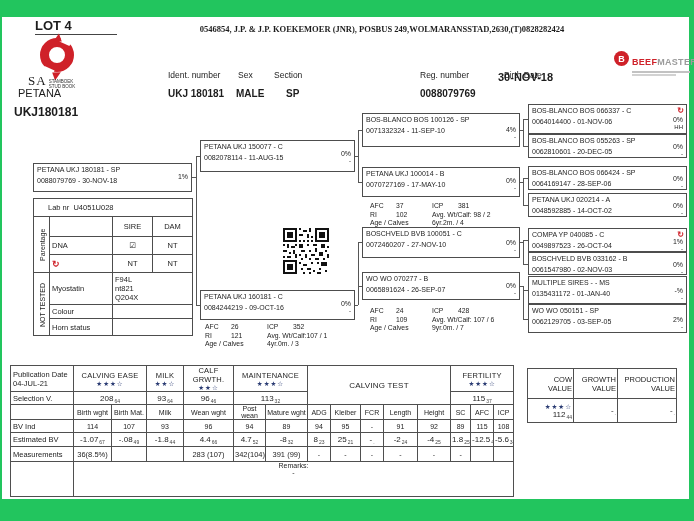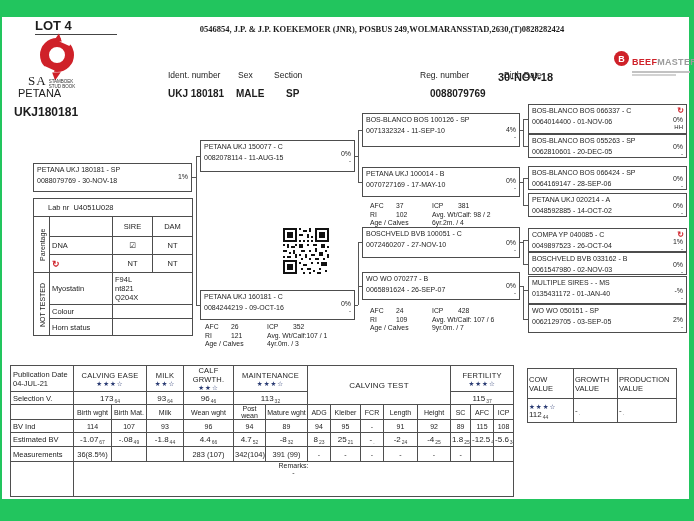--- a/index.html
+++ b/index.html
@@ -107,7 +107,7 @@
   <div class="fldval" style="left:166px;top:71px">UKJ 180181</div>
   <div class="fldval" style="left:234px;top:71px">MALE</div>
   <div class="fldval" style="left:284px;top:71px">SP</div>
-  <div class="fldval" style="left:428px;top:71px">0088079769</div>
+  <div class="fldval" style="left:418px;top:71px">0088079769</div>
   <div class="fldval" style="left:496px;top:54px;font-size:11px">30-NOV-18</div>
 
   <div>

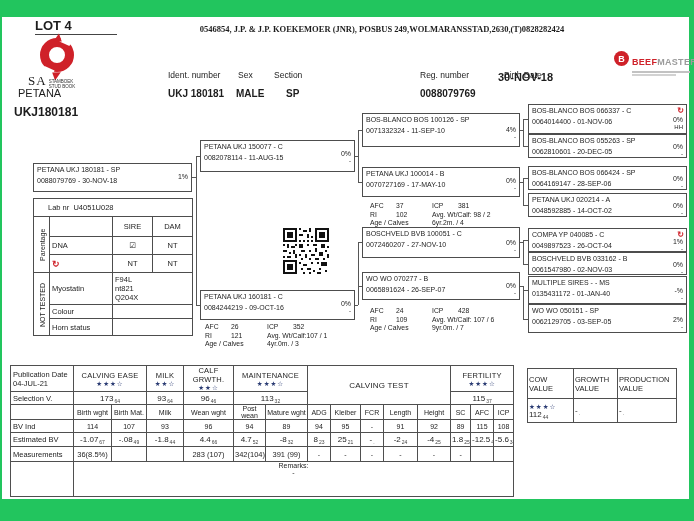--- a/index.html
+++ b/index.html
@@ -60,7 +60,7 @@
 .remcell{text-align:left;vertical-align:top;padding:2px 3px;font-size:8px}
 
 .vst{position:absolute;left:525px;top:351px;border-collapse:collapse;table-layout:fixed;width:149px}
-.vst td{border:1px solid #4f4f4f;font-size:7.5px;text-align:left;vertical-align:middle;padding:1px}
+.vst td{border:1px solid #4f4f4f;font-size:7.5px;text-align:right;vertical-align:middle;padding:1px}
 .infobox{position:absolute;left:528px;top:411px;width:148px;height:59px;border:1px solid #4f4f4f;font-size:7.5px;line-height:10px;padding:3px 4px}
 .qr{position:absolute;left:281px;top:211px}
 </style>

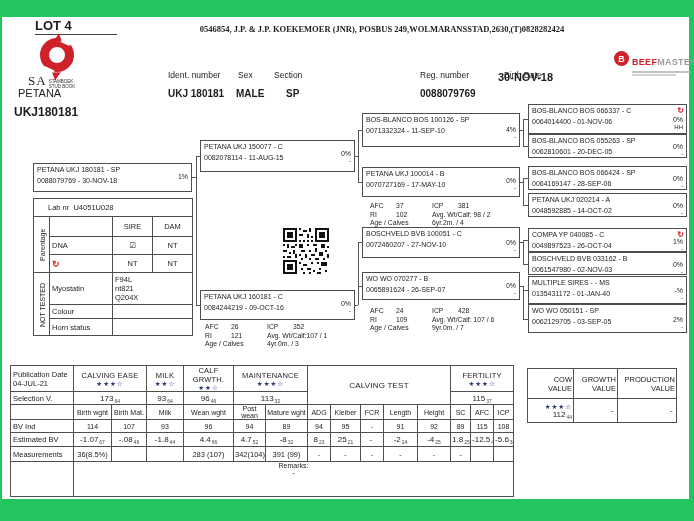--- a/index.html
+++ b/index.html
@@ -425,7 +425,7 @@
     </tr>
     <tr style="height:13px">
       <td class="rh">Selection V.</td>
-      <td colspan="2"><span class="bvn">173</span><span class="sb">64</span></td>
+      <td colspan="2"><span class="bvn">208</span><span class="sb">64</span></td>
       <td><span class="bvn">93</span><span class="sb">64</span></td>
       <td><span class="bvn">96</span><span class="sb">46</span></td>
       <td colspan="2"><span class="bvn">113</span><span class="sb">32</span></td>

